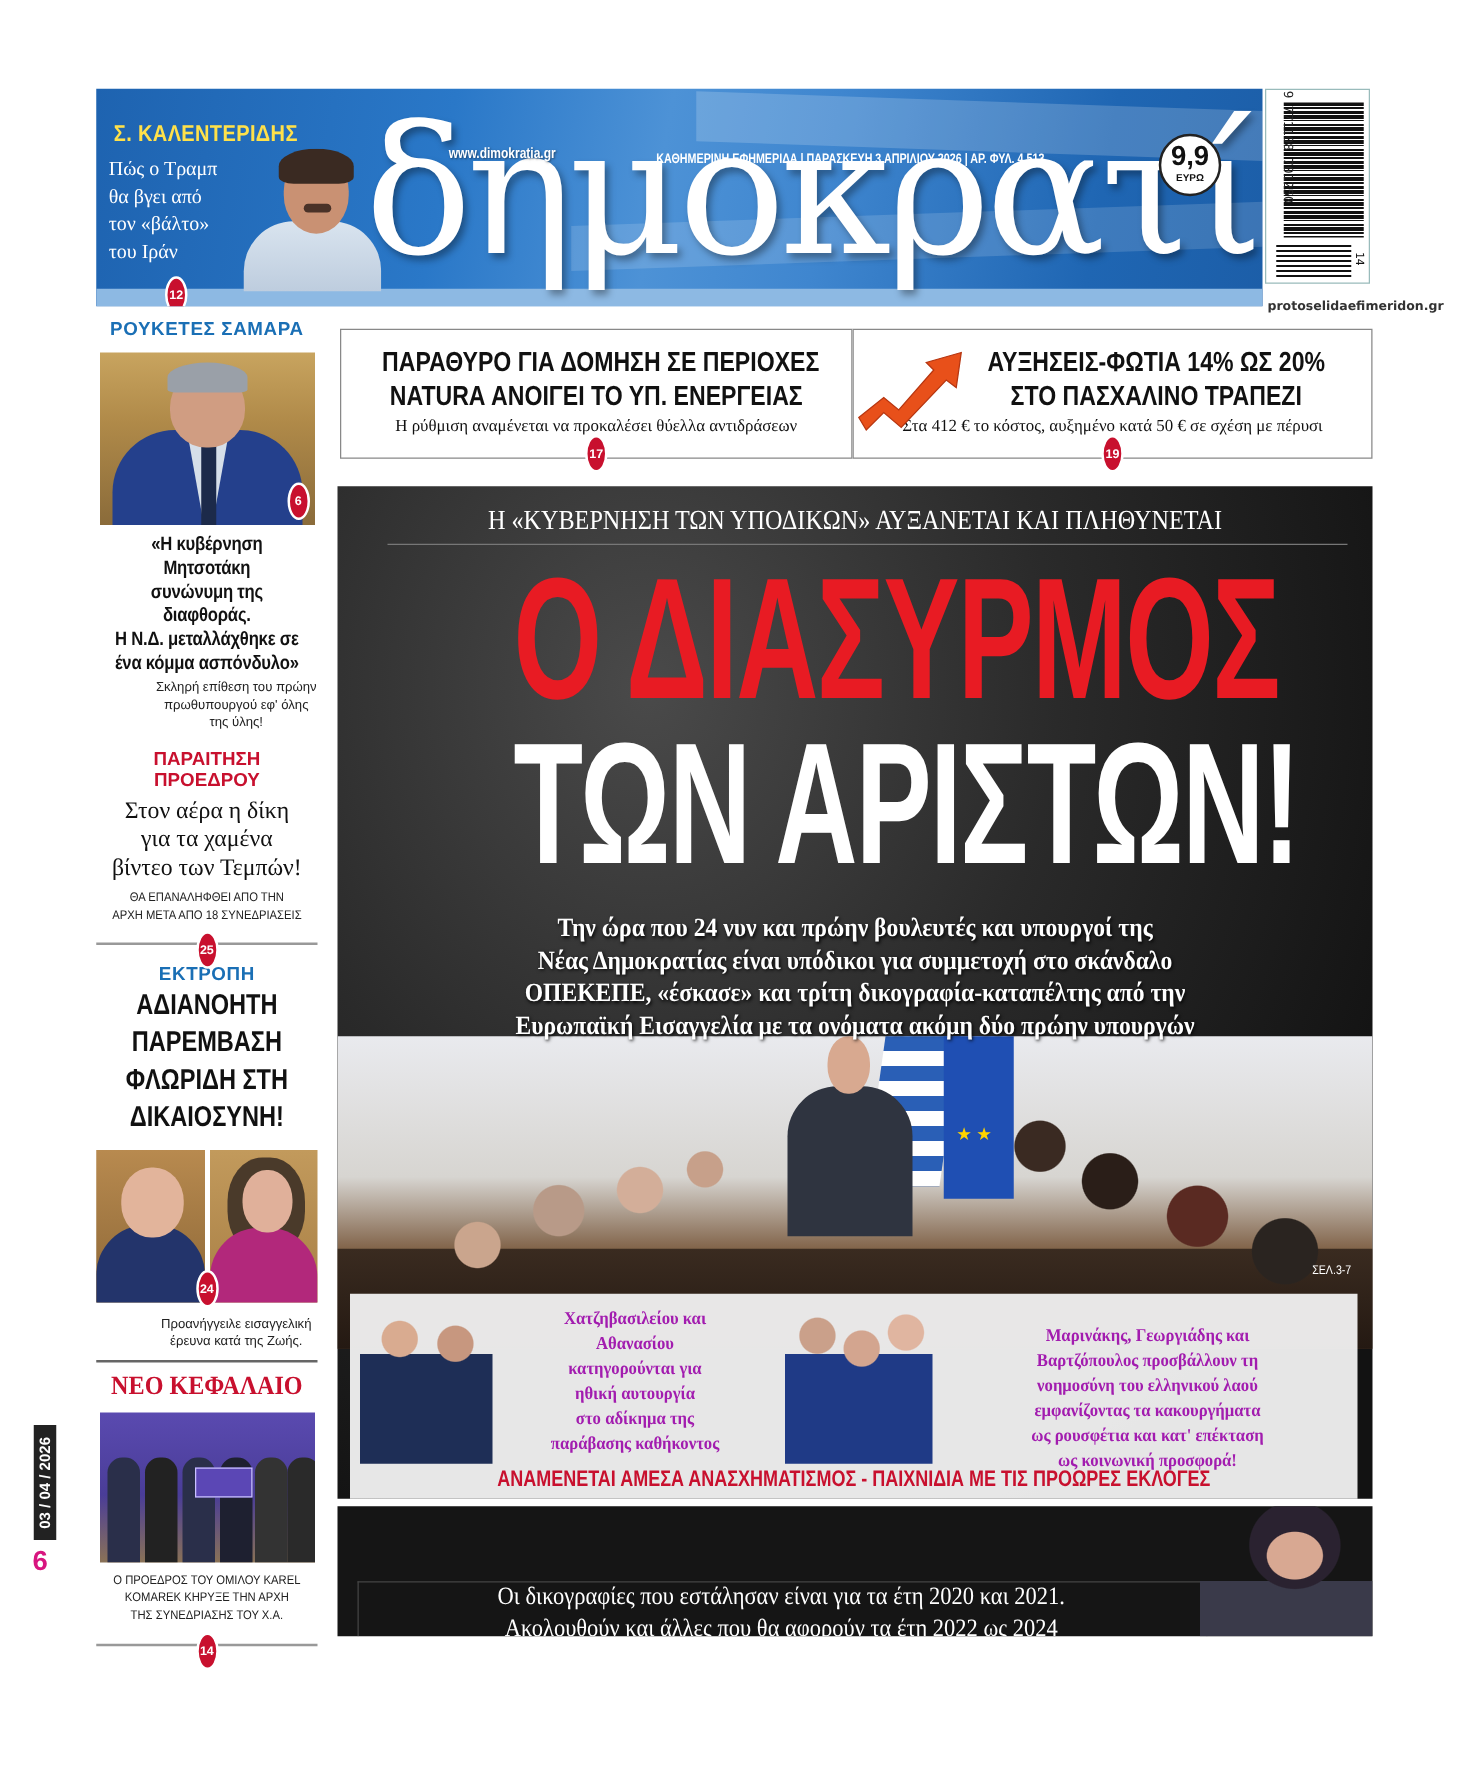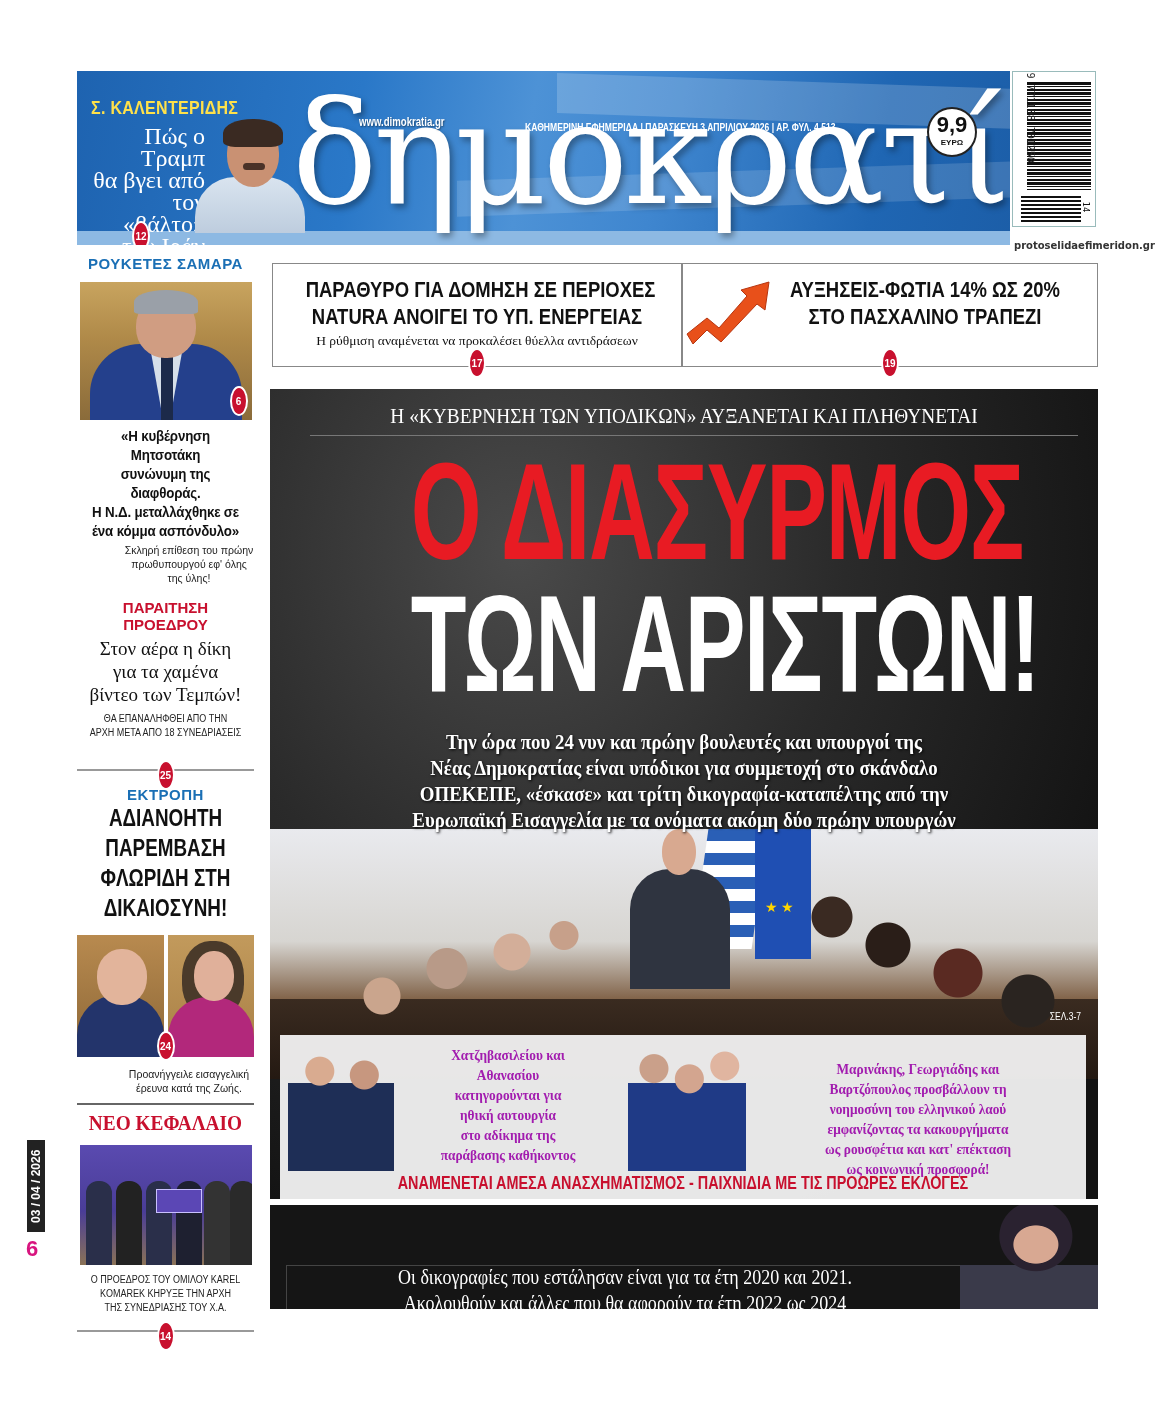--- a/index.html
+++ b/index.html
@@ -20,8 +20,8 @@
     font-size:16px; color:#ffe14a; letter-spacing:0.3px; transform: scaleY(1.15);
   }
   .columnist-text {
-    position:absolute; left:10px; top:54px; width:118px; text-align:right; color:#fff;
-    font-size:24px; line-height:22px;
+    position:absolute; left:10px; top:54px; width:118px; text-align:left; color:#fff;
+    font-size:16px; line-height:22px;
   }
   .columnist-photo {
     position:absolute; left:110px; top:48px; width:118px; height:114px; overflow:hidden;

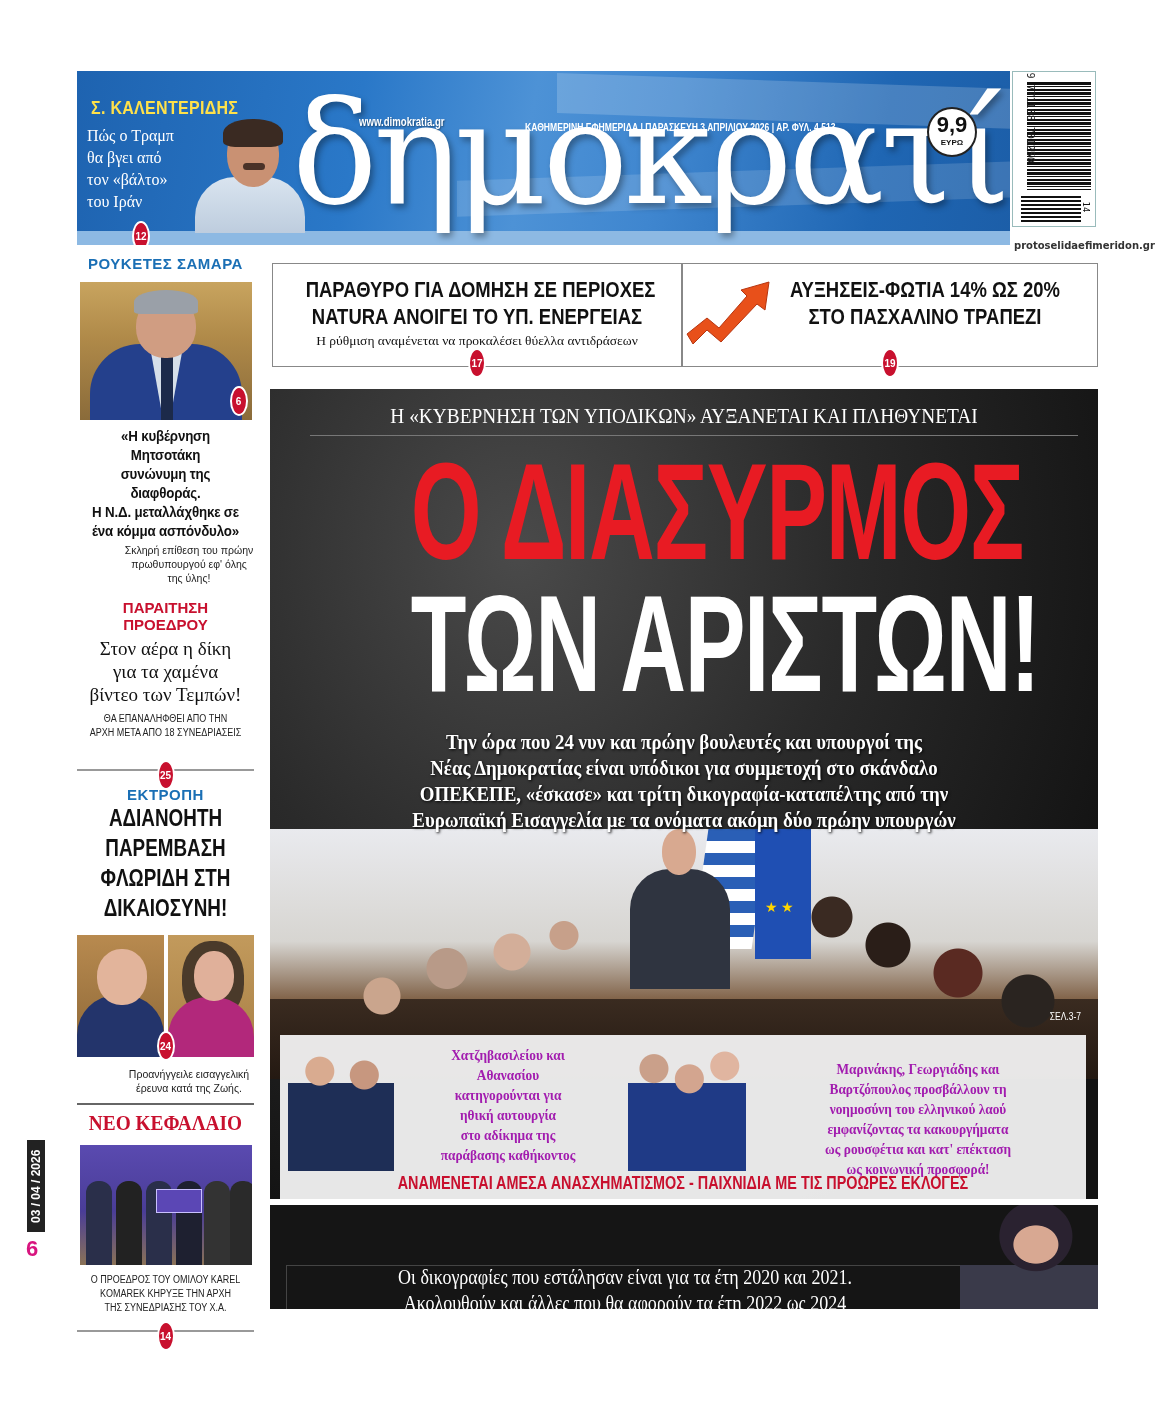--- a/index.html
+++ b/index.html
@@ -371,6 +371,7 @@
     <div>ΑΥΞΗΣΕΙΣ-ΦΩΤΙΑ 14% ΩΣ 20%</div>
     <div>ΣΤΟ ΠΑΣΧΑΛΙΝΟ ΤΡΑΠΕΖΙ</div>
   </div>
+  <div class="sub">Στα 412 € το κόστος, αυξημένο κατά 50 € σε σχέση με πέρυσι</div>
   <span class="page-badge">19</span>
 </div>
 

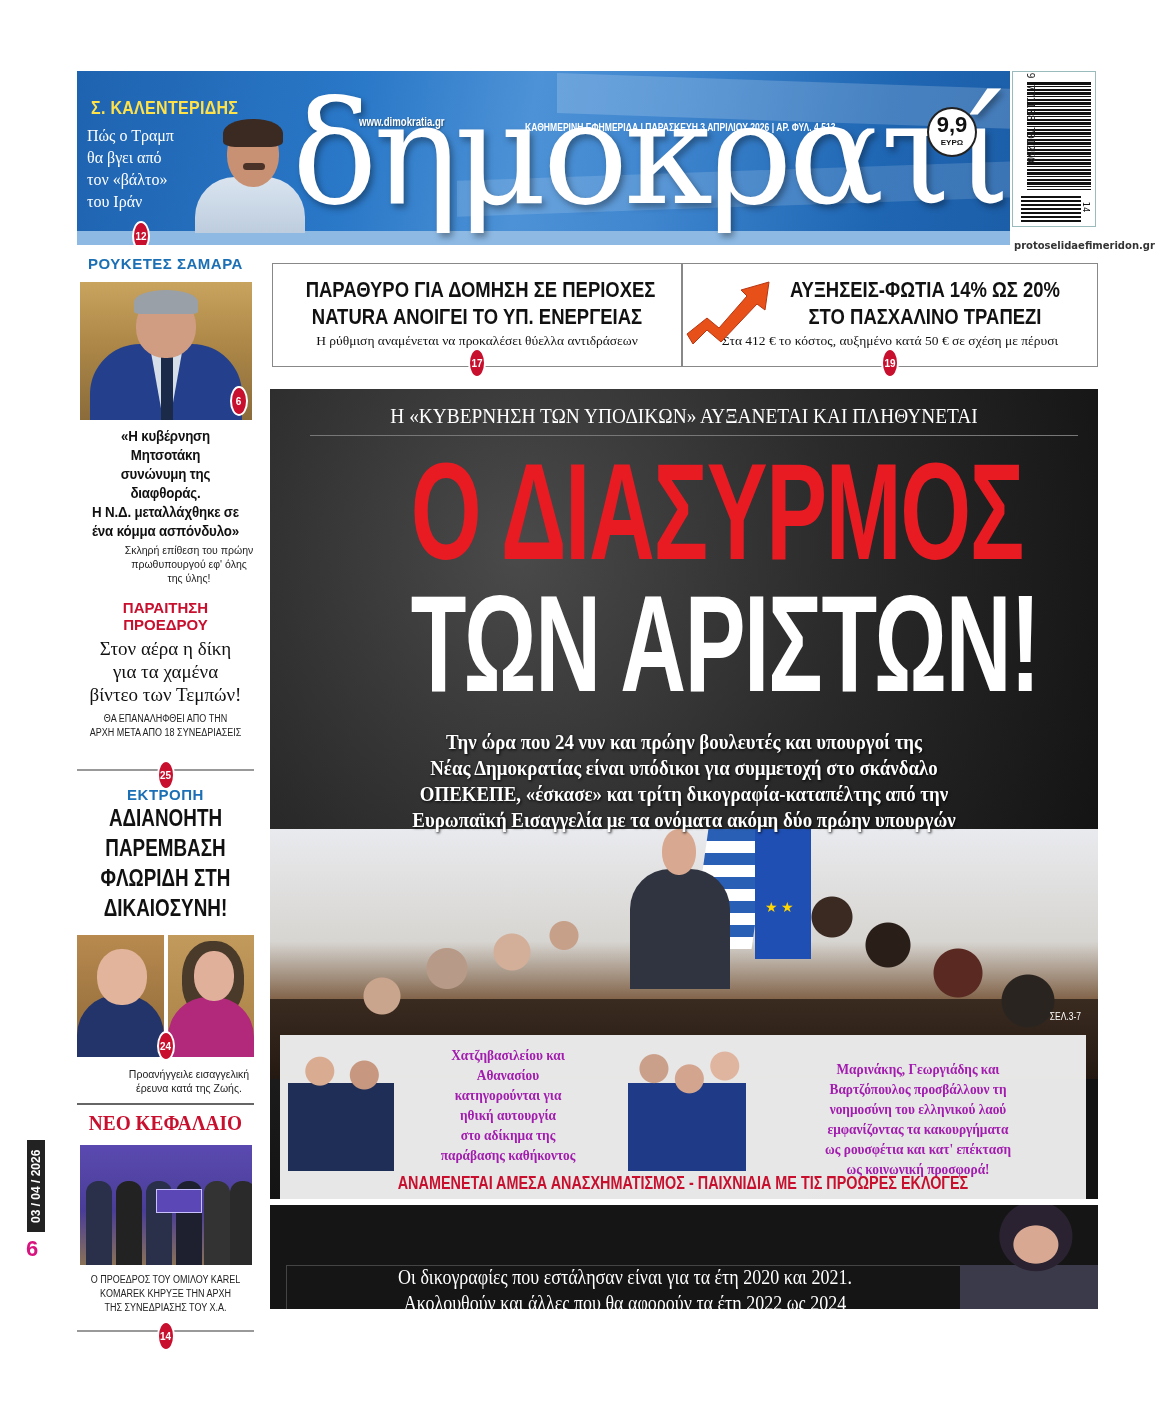--- a/index.html
+++ b/index.html
@@ -101,7 +101,7 @@
   }
   .serif-head { font-family:"Liberation Serif", serif; font-size:19px; line-height:23px; text-align:center; color:#111; }
   .caps-small { font-family:"Liberation Sans", sans-serif; font-size:10px; line-height:14px; text-align:center; color:#222; transform: scaleX(0.9); }
-  .rule-badge { position:relative; height:20px; margin-top:20px; }
+  .rule-badge { position:relative; height:20px; margin-top:5px; }
   .rule-badge::before { content:""; position:absolute; left:0; right:0; top:9px; height:2px; background:#999; }
   .rule-badge .page-badge { position:absolute; left:50%; top:0; transform:translateX(-50%); }
   .big-condensed {

